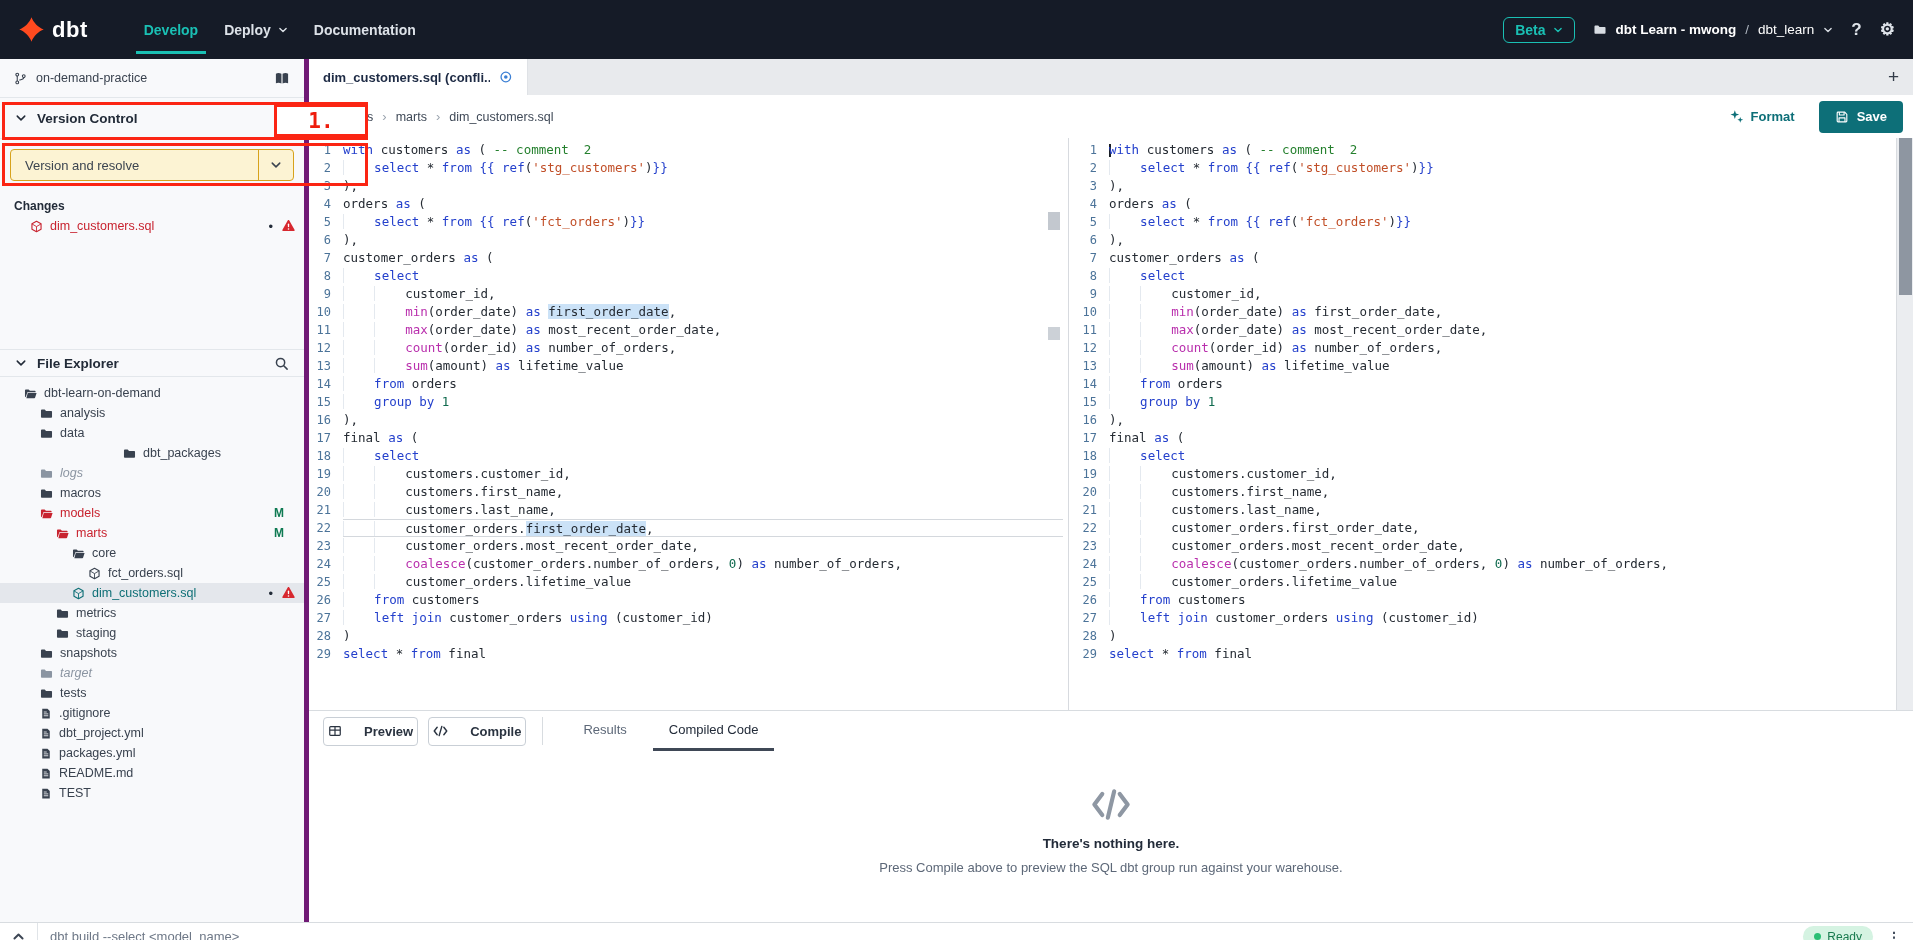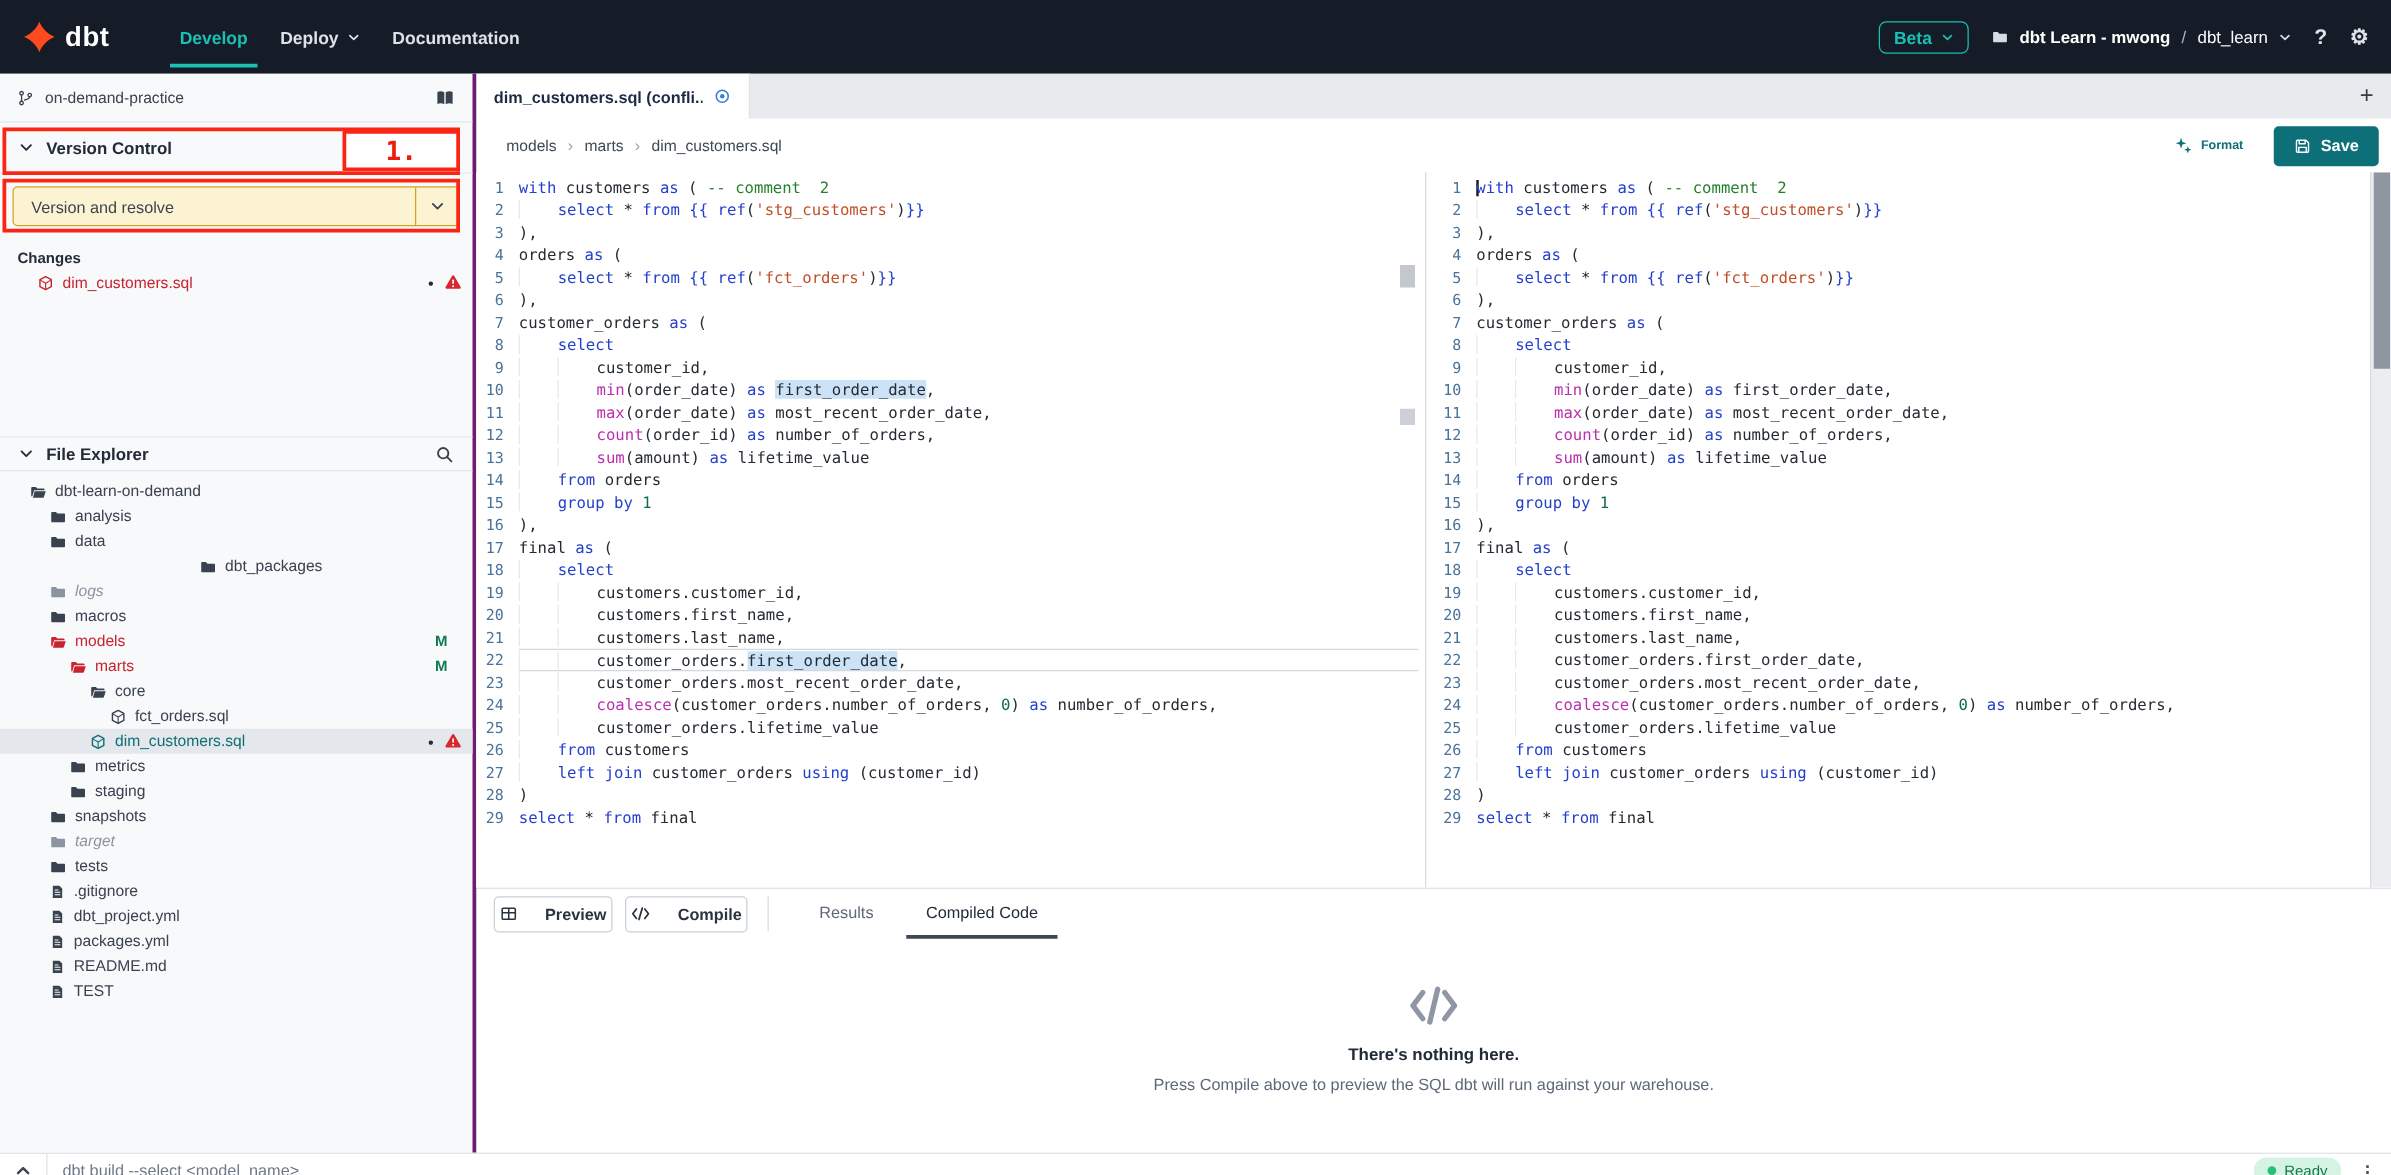--- a/index.html
+++ b/index.html
@@ -27,7 +27,7 @@
   .workspace { display:flex; height:863px; }
 
   
-  .sidebar { width:381px; flex:none; background:#f8f9fb; border-right:3px solid #701a75; position:relative; }
+  .sidebar { width:309px; flex:none; background:#f8f9fb; border-right:5px solid #701a75; position:relative; }
   .branch-row { height:39px; border-bottom:1px solid #e3e7eb; display:flex; align-items:center; gap:9px;
     padding:0 14px; color:#39424f; font-size:12.5px; }
   .branch-book { margin-left:auto; color:#39424f; cursor:pointer; }

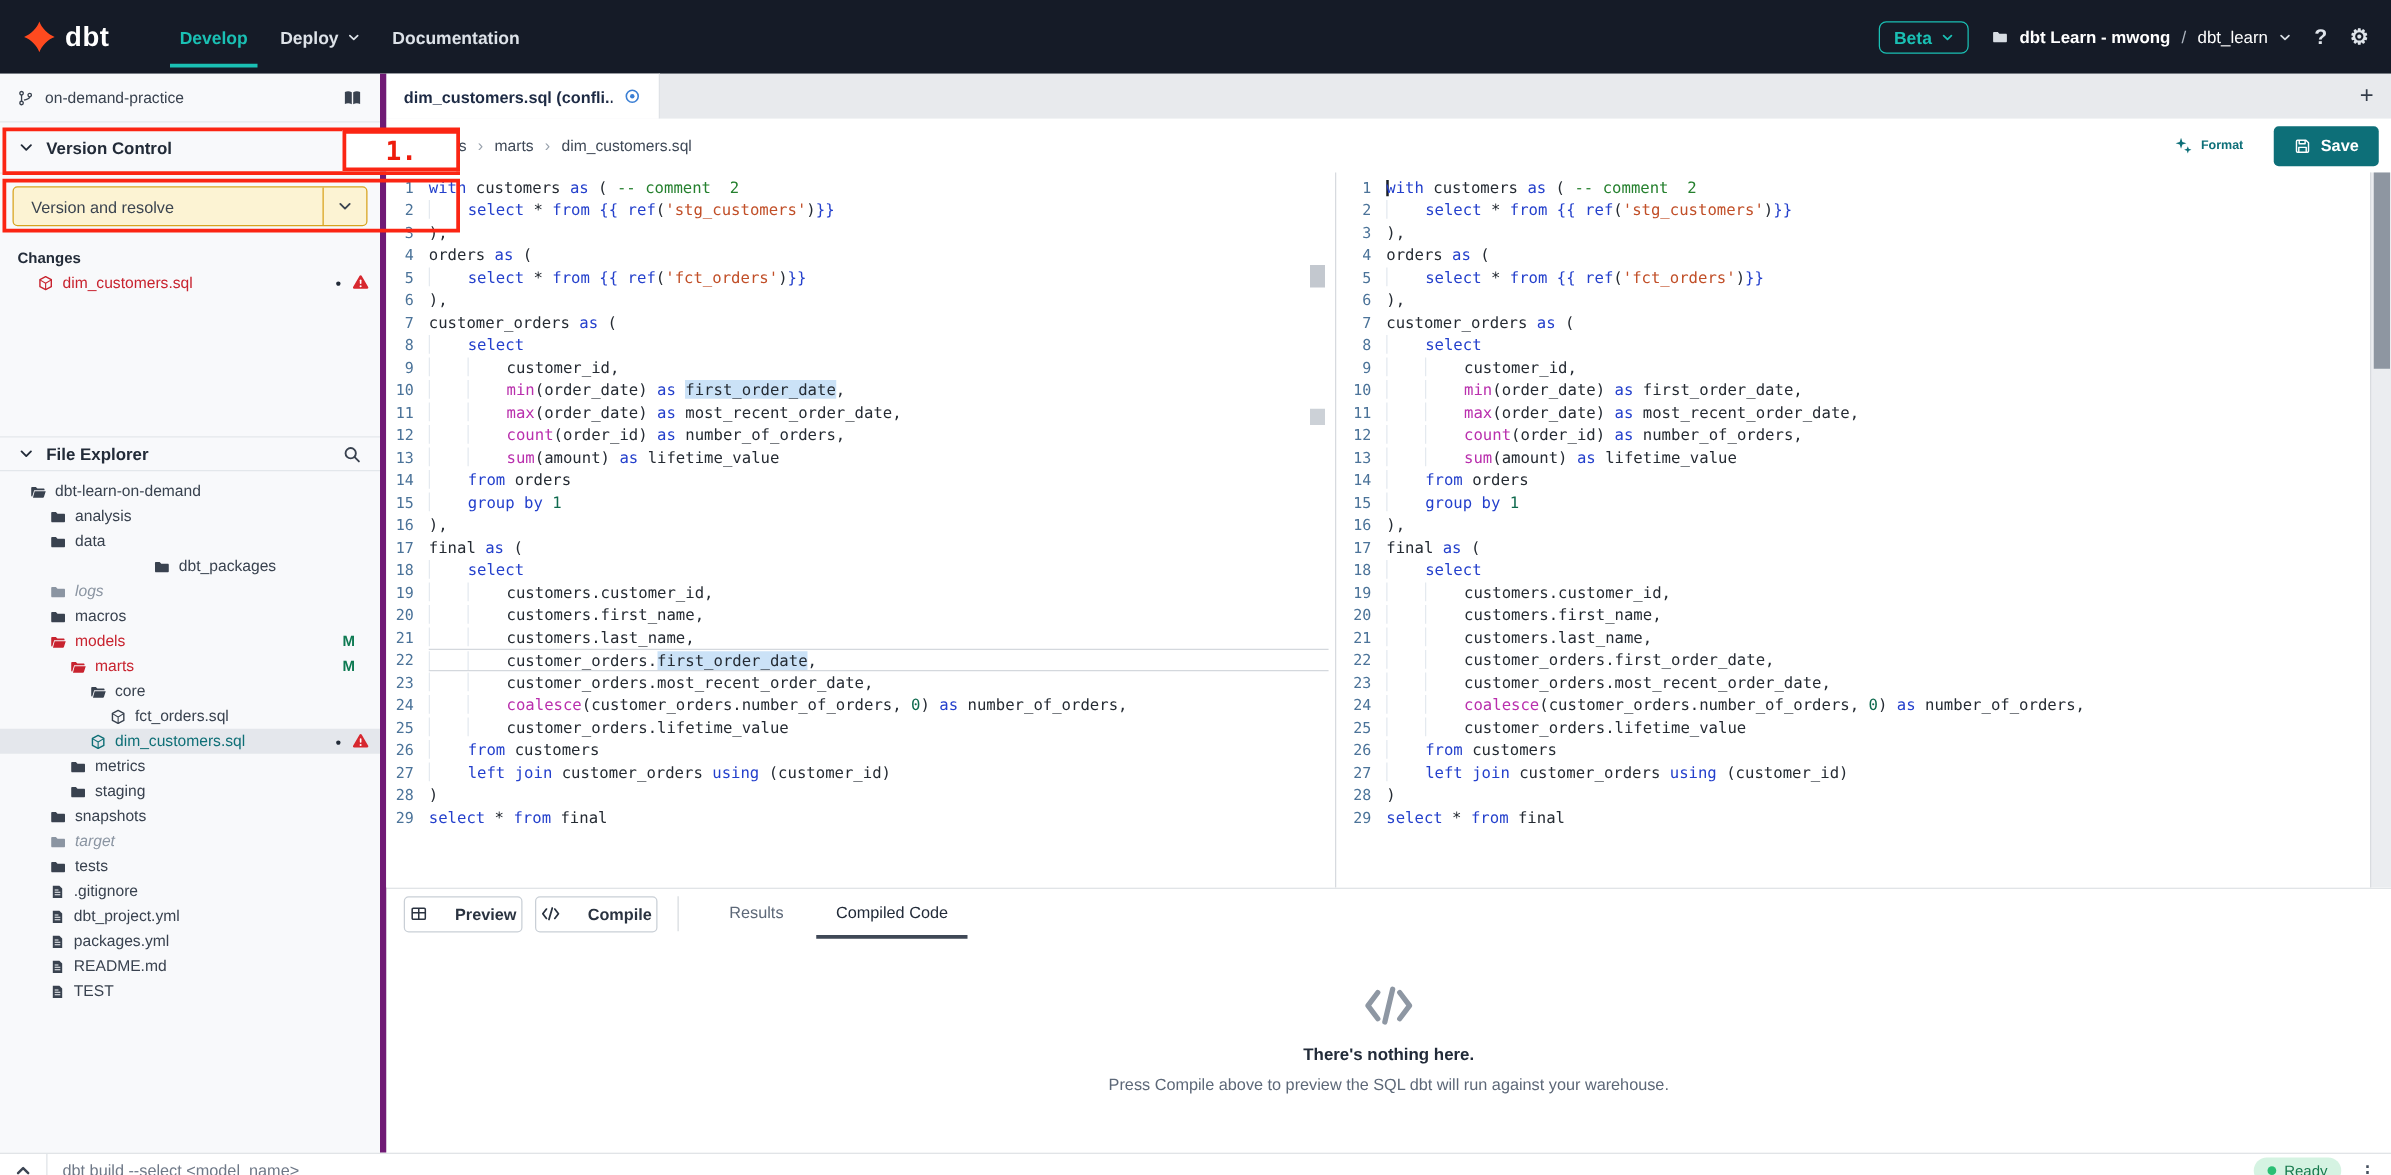--- a/index.html
+++ b/index.html
@@ -76,7 +76,7 @@
   .breadcrumb { display:flex; align-items:center; gap:9px; font-size:12.5px; color:#3f4957; }
   .crumb-sep { color:#9aa3ae; font-size:13px; }
   .toolbar-right { margin-left:auto; display:flex; align-items:center; gap:24px; padding-right:10px; }
-  .format-btn { display:flex; align-items:center; gap:7px; color:#0d6f78; font-size:10px; font-weight:bold; cursor:pointer; }
+  .format-btn { display:flex; align-items:center; gap:7px; color:#0d6f78; font-size:13px; font-weight:bold; cursor:pointer; }
   .save-btn { display:flex; align-items:center; gap:8px; background:#0d6f78; color:#fff; font-size:13px;
     font-weight:bold; height:32px; padding:0 16px; border-radius:4px; border:none; cursor:pointer; }
 

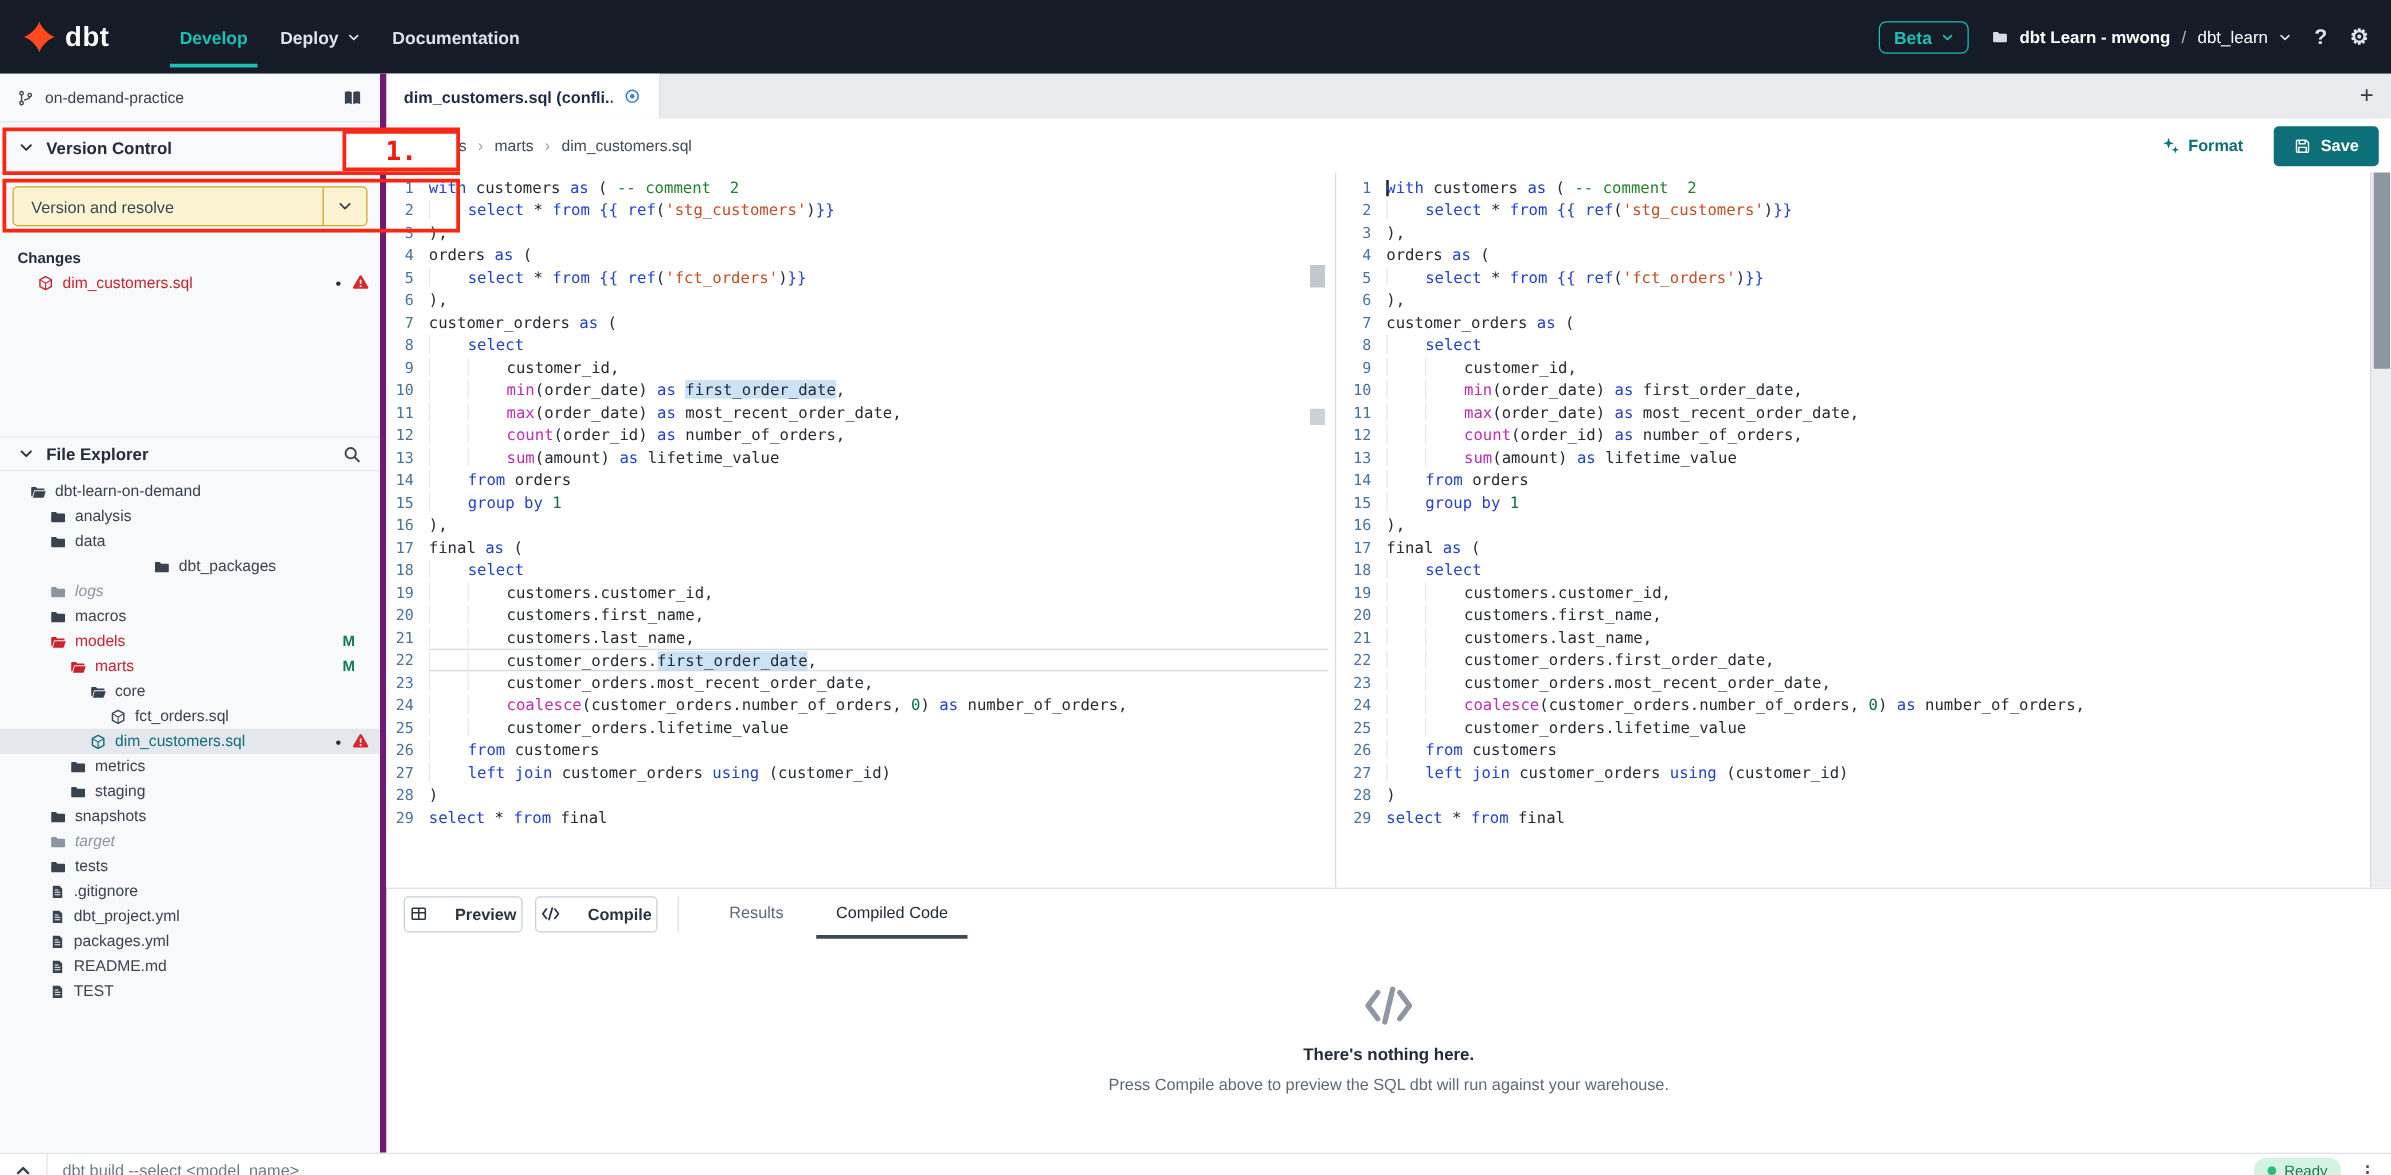--- a/index.html
+++ b/index.html
@@ -547,7 +547,7 @@
             <line x1="13.8" y1="2.5" x2="10.2" y2="17.5"></line>
           </svg>
         <div class="empty-title">There's nothing here.</div>
-        <div class="empty-sub">Press Compile above to preview the SQL dbt will run against your warehouse.</div>
+        <div class="empty-sub">Press Compile above to preview the SQL dbt group run against your warehouse.</div>
       </div>
     </div>
   </div>

